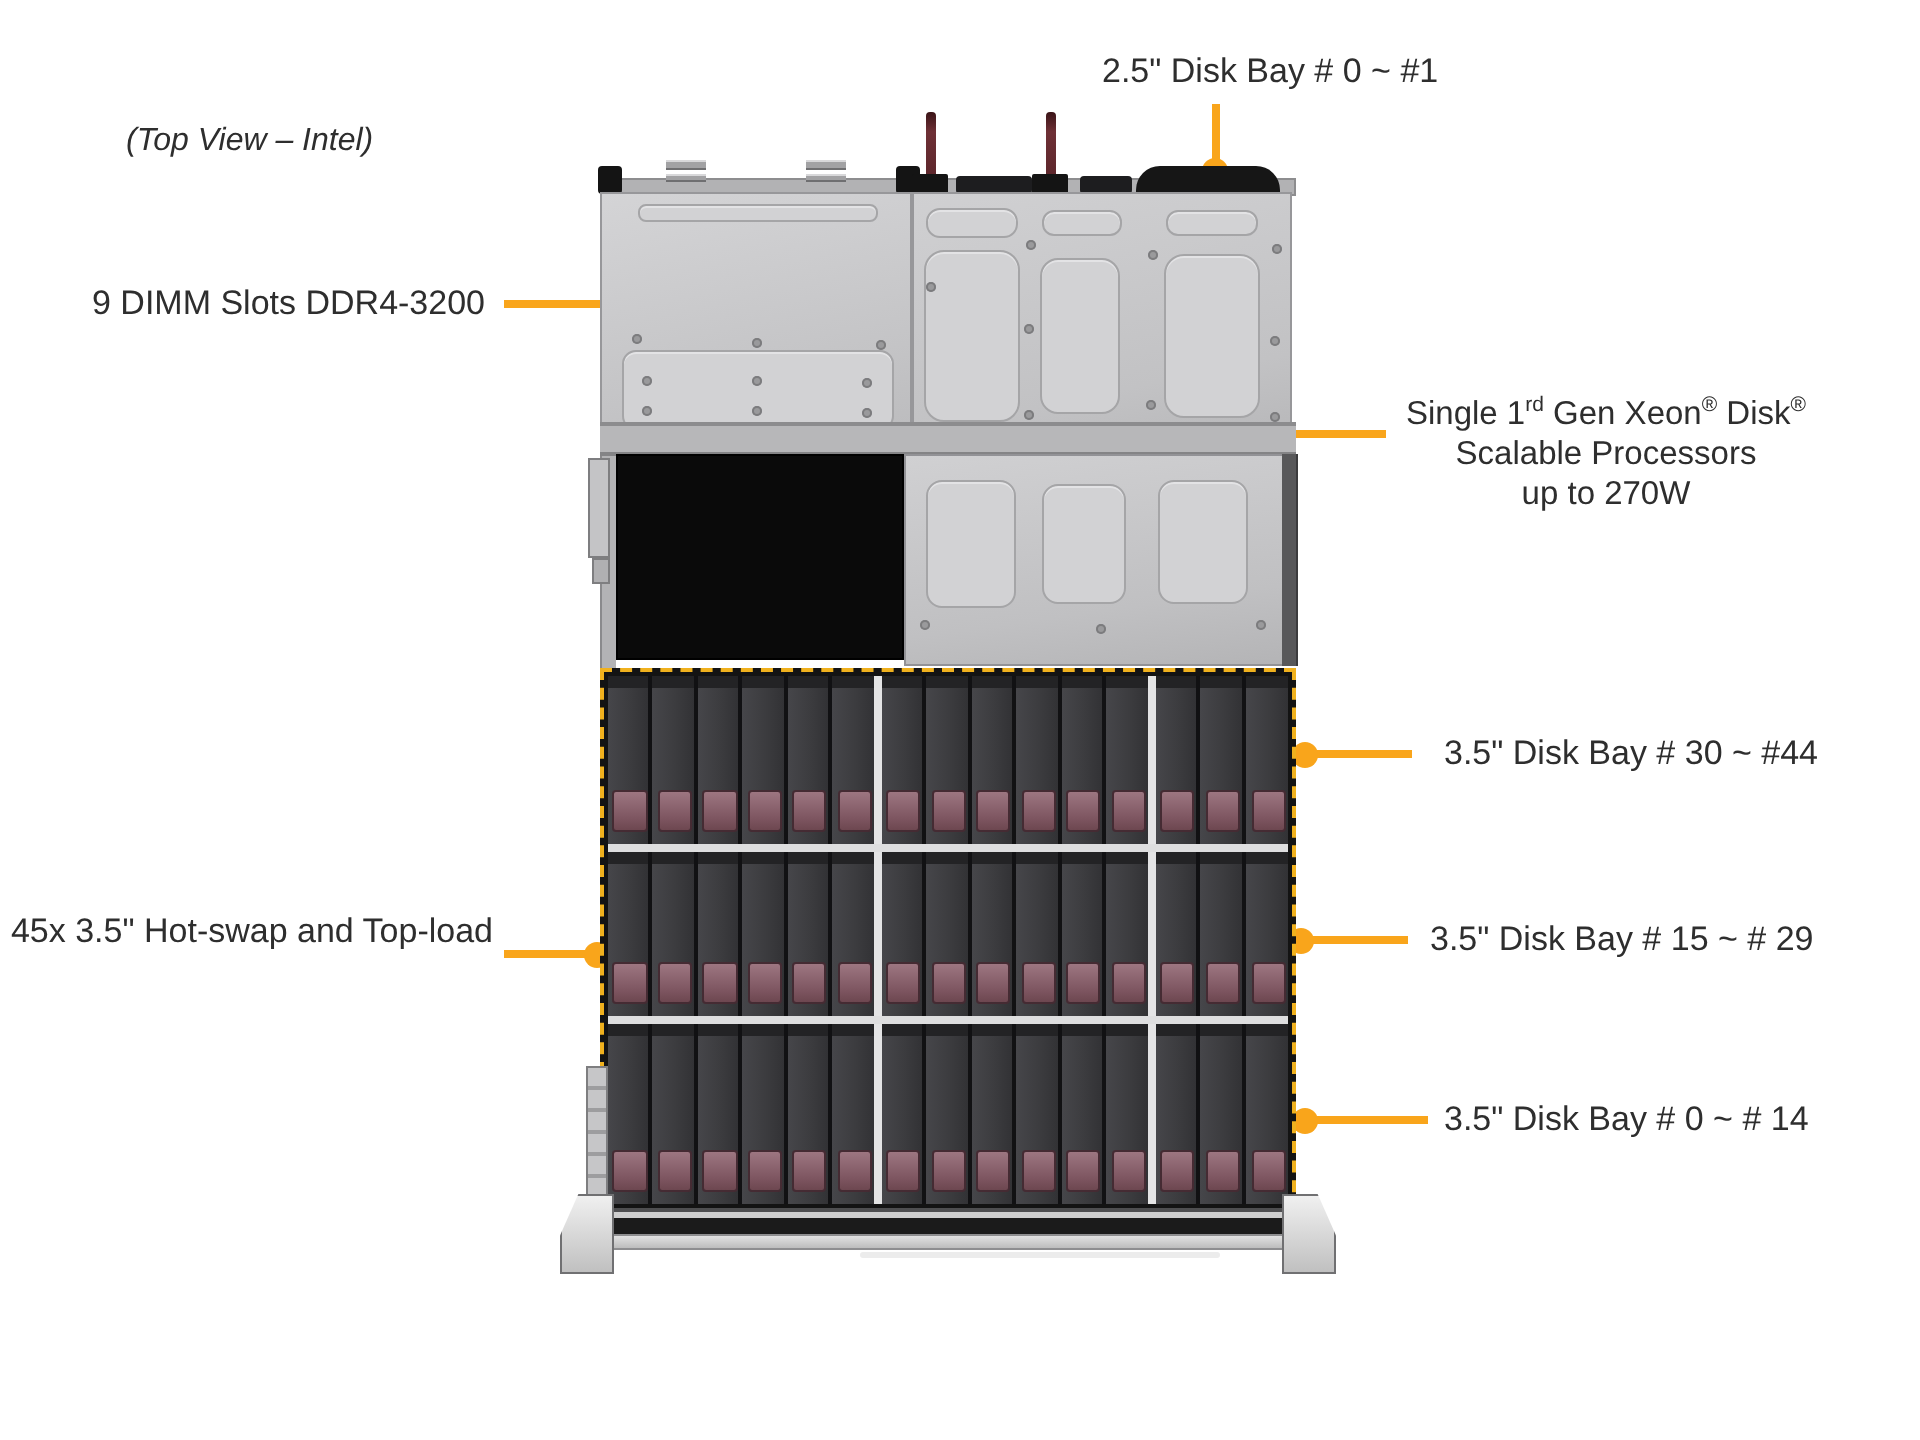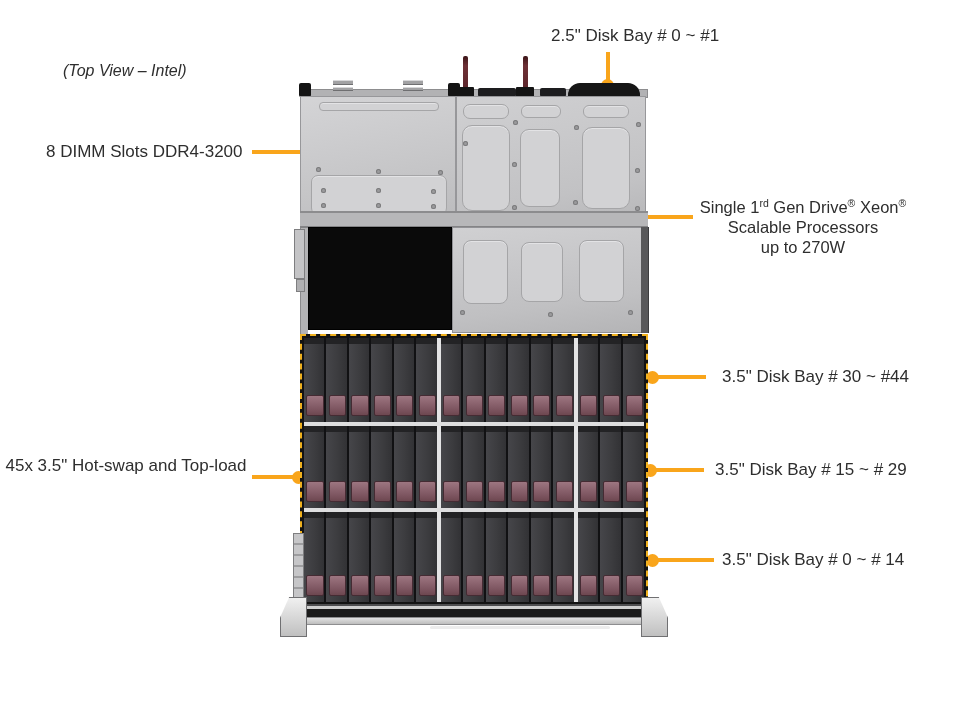--- a/index.html
+++ b/index.html
@@ -99,7 +99,7 @@
 
   <div class="callout lbl-topview">(Top View – Intel)</div>
   <div class="callout lbl-bay25">2.5" Disk Bay # 0 ~ #1</div>
-  <div class="callout lbl-dimm">8 DIMM Slots DDR4-3200</div>
+  <div class="callout lbl-dimm">9 DIMM Slots DDR4-3200</div>
 
   <div class="callout lbl-cpu">
     <span>Single 1</span><span class="supsm">rd</span><span> Gen Drive</span><span class="supsm">®</span><span> Xeon</span><span class="supsm">®</span><br>

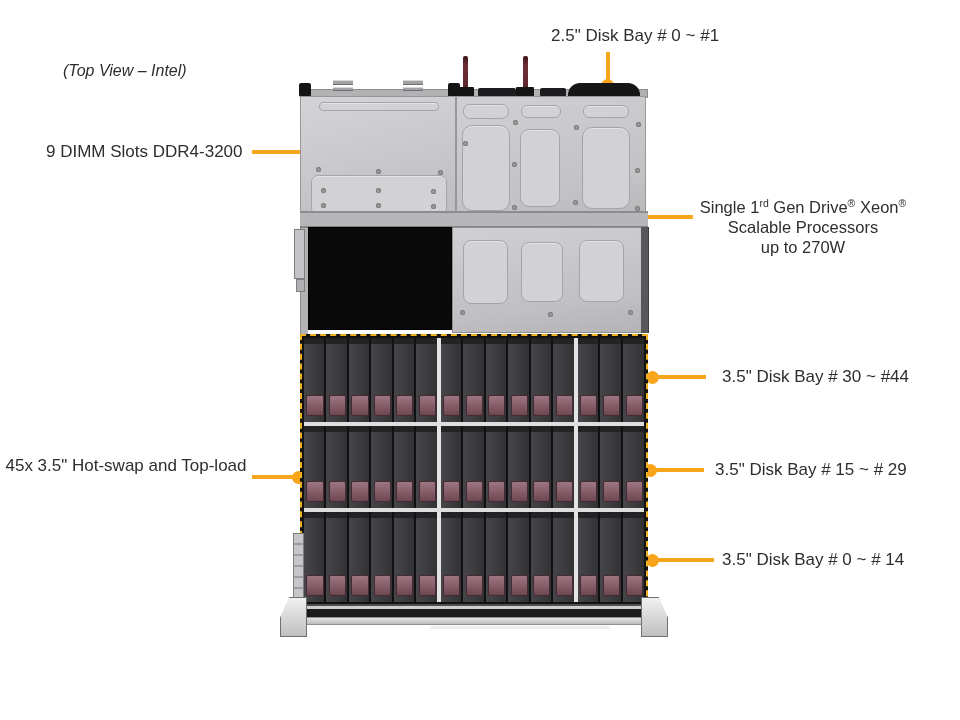--- a/index.html
+++ b/index.html
@@ -102,7 +102,7 @@
   <div class="callout lbl-dimm">9 DIMM Slots DDR4-3200</div>
 
   <div class="callout lbl-cpu">
-    <span>Single 1</span><span class="supsm">rd</span><span> Gen Drive</span><span class="supsm">®</span><span> Xeon</span><span class="supsm">®</span><br>
+    <span>Single 1</span><span class="supsm">rd</span><span> Gen Xeon</span><span class="supsm">®</span><span> Xeon</span><span class="supsm">®</span><br>
     <span>Scalable Processors</span><br>
     <span>up to 270W</span>
   </div>

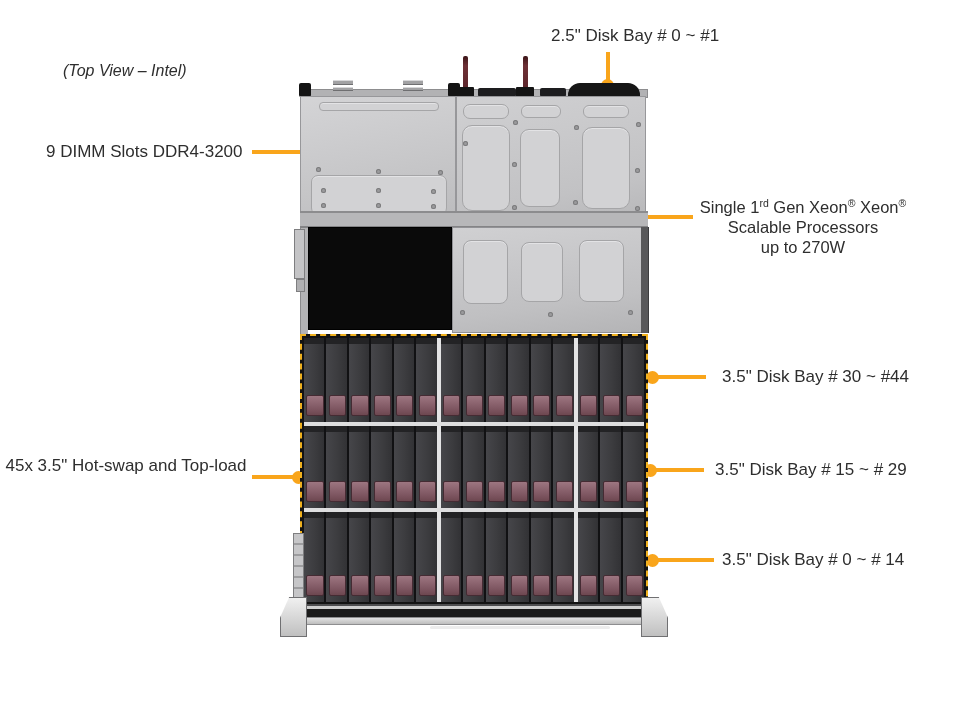--- a/index.html
+++ b/index.html
@@ -102,7 +102,7 @@
   <div class="callout lbl-dimm">9 DIMM Slots DDR4-3200</div>
 
   <div class="callout lbl-cpu">
-    <span>Single 1</span><span class="supsm">rd</span><span> Gen Xeon</span><span class="supsm">®</span><span> Xeon</span><span class="supsm">®</span><br>
+    <span>Single 1</span><span class="supsm">rd</span><span> Gen Xeon</span><span class="supsm">®</span><span> Disk</span><span class="supsm">®</span><br>
     <span>Scalable Processors</span><br>
     <span>up to 270W</span>
   </div>

